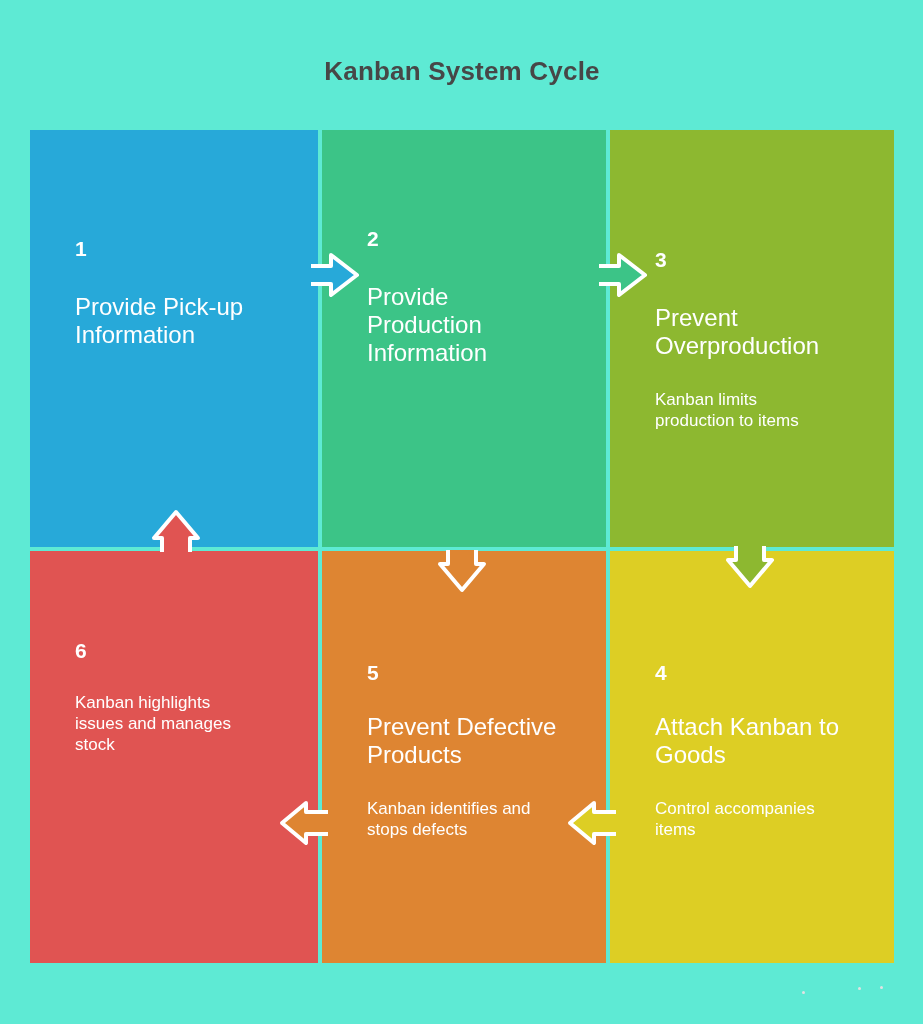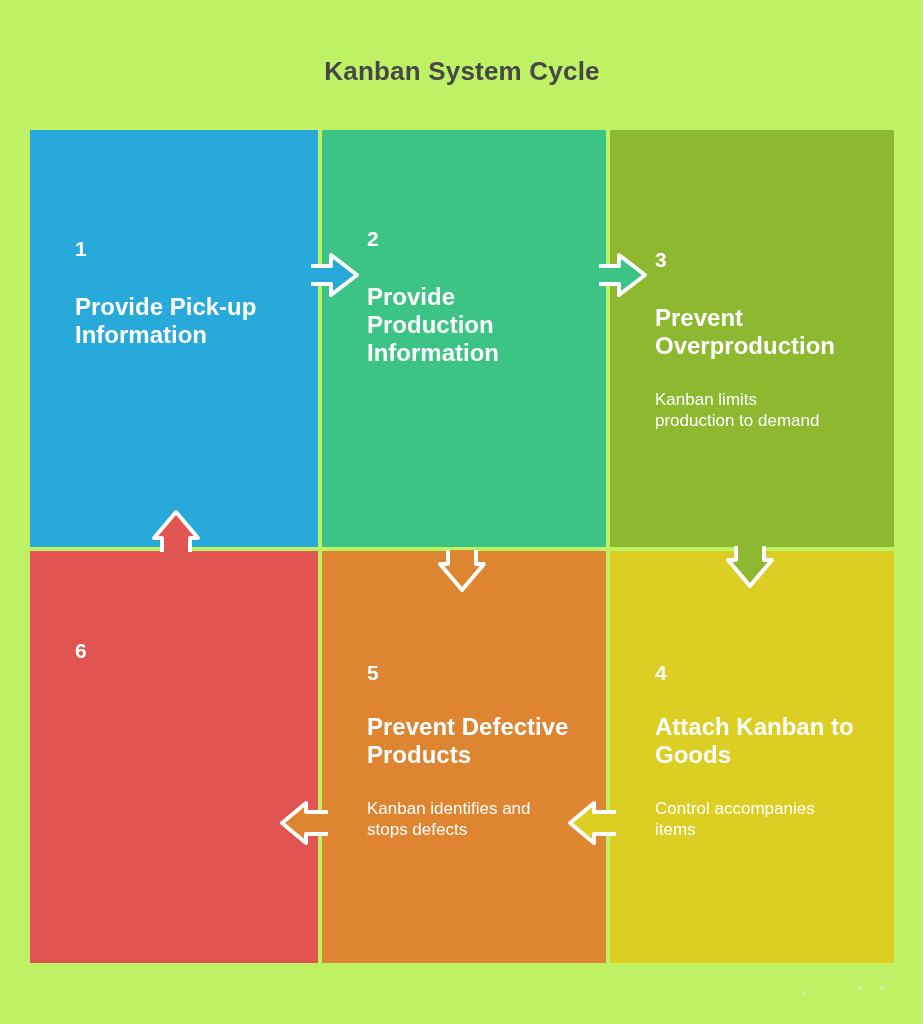--- a/index.html
+++ b/index.html
@@ -4,7 +4,7 @@
 <style>
   html,body{margin:0;padding:0;background:#ffffff;}
   .canvas{
-    position:relative;width:923px;height:1024px;background:#bef264;overflow:hidden;
+    position:relative;width:923px;height:1024px;background:#5eead4;overflow:hidden;
     font-family:"Liberation Sans", sans-serif;
   }
   .title{

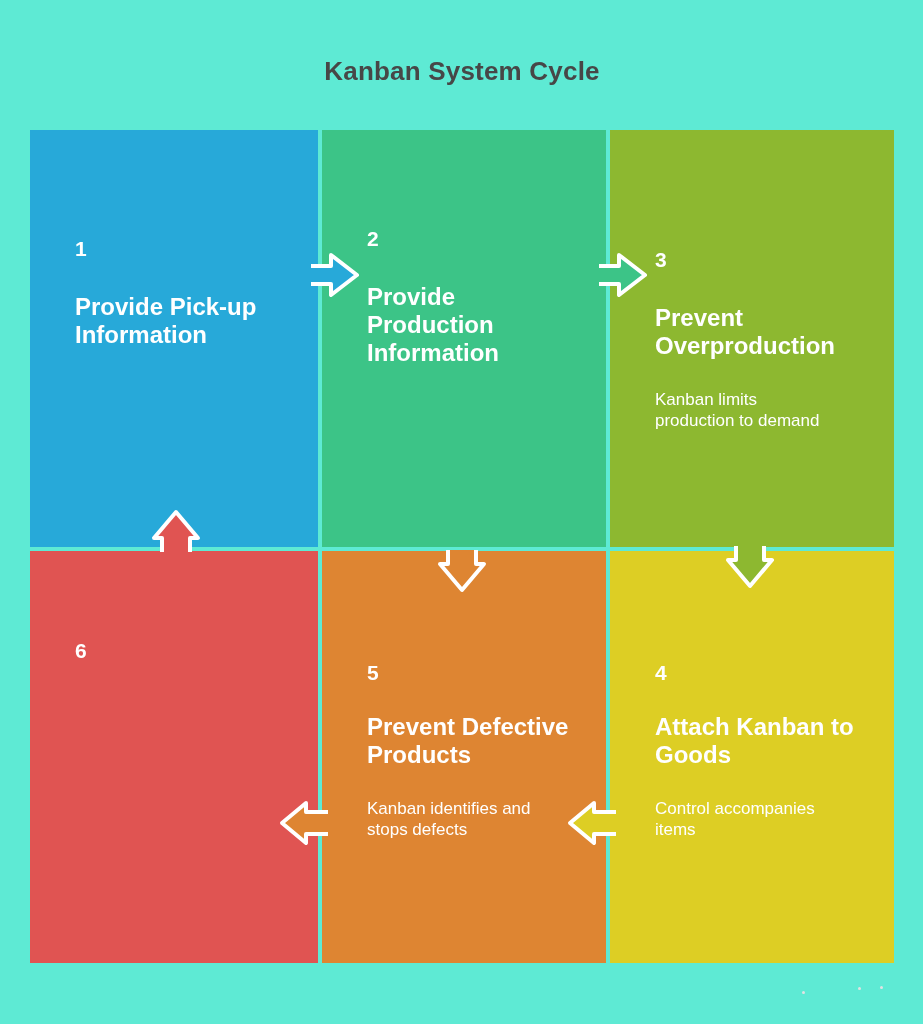--- a/index.html
+++ b/index.html
@@ -26,7 +26,7 @@
   .b4 .num{margin-top:110px;}
   .b5 .num{margin-top:110px;}
   .b6 .num{margin-top:88px;}
-  .btitle{font-size:24px;font-weight:700;line-height:28px;margin-top:32px;white-space:pre-line;}
+  .btitle{font-size:24px;font-weight:400;line-height:28px;margin-top:32px;white-space:pre-line;}
   .b4 .btitle,.b5 .btitle,.b6 .btitle{margin-top:28px;}
   .bbody{font-size:17px;font-weight:400;line-height:21px;margin-top:29px;white-space:pre-line;}
   .arrow{position:absolute;z-index:3;overflow:visible;}

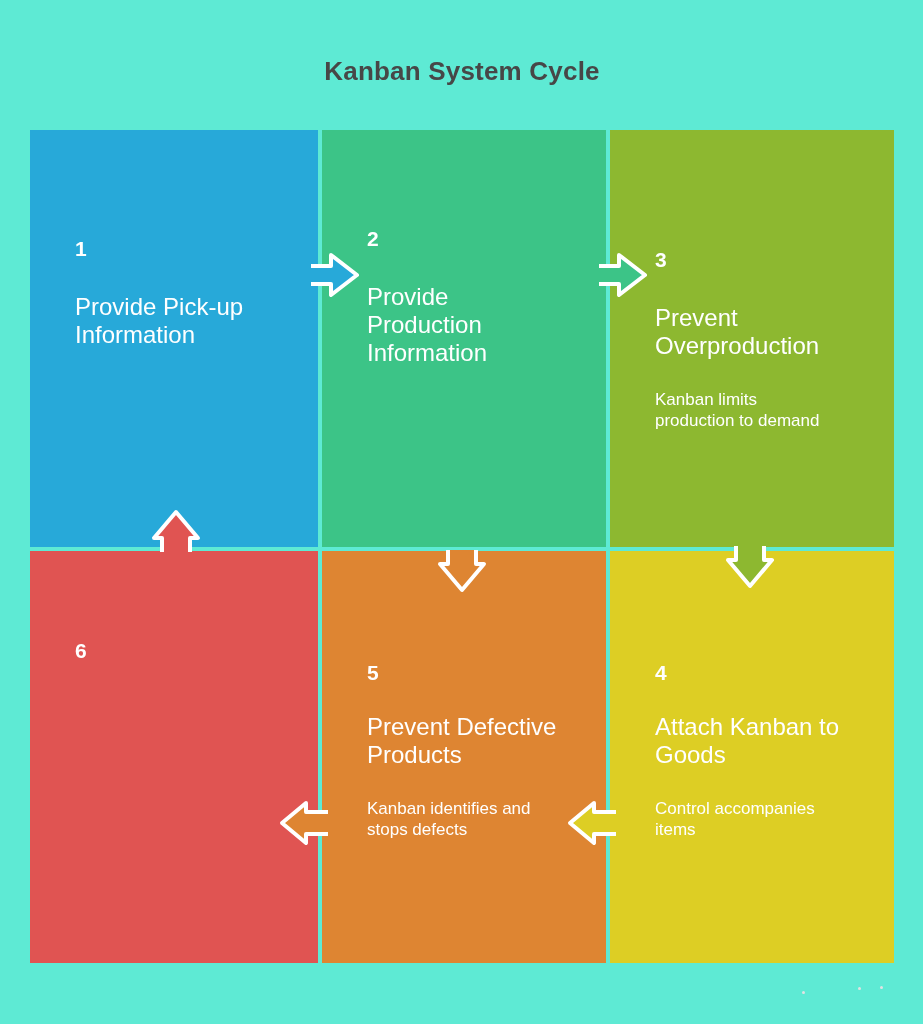--- a/index.html
+++ b/index.html
@@ -67,7 +67,7 @@
     <div class="btitle">Prevent
 Overproduction</div>
     <div class="bbody">Kanban limits
-production to demand</div>
+production to items</div>
   </div>
 
   <div class="block b4" style="background: rgb(221, 206, 36);">

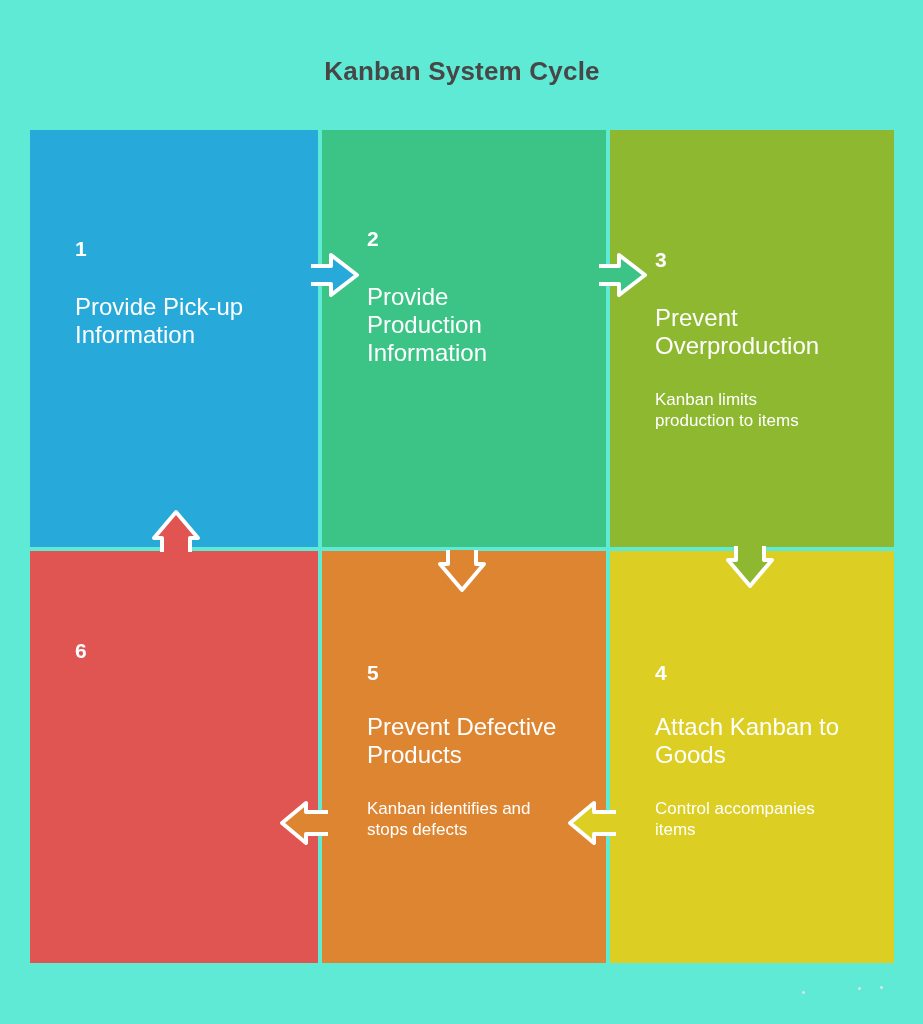--- a/index.html
+++ b/index.html
@@ -88,6 +88,9 @@
 
   <div class="block b6" style="background: rgb(224, 84, 82);">
     <div class="num">6</div>
+    <div class="bbody">Kanban highlights
+issues and manages
+stock</div>
   </div>
 
   <svg class="arrow a12" width="50" height="48" viewBox="0 0 50 48">

